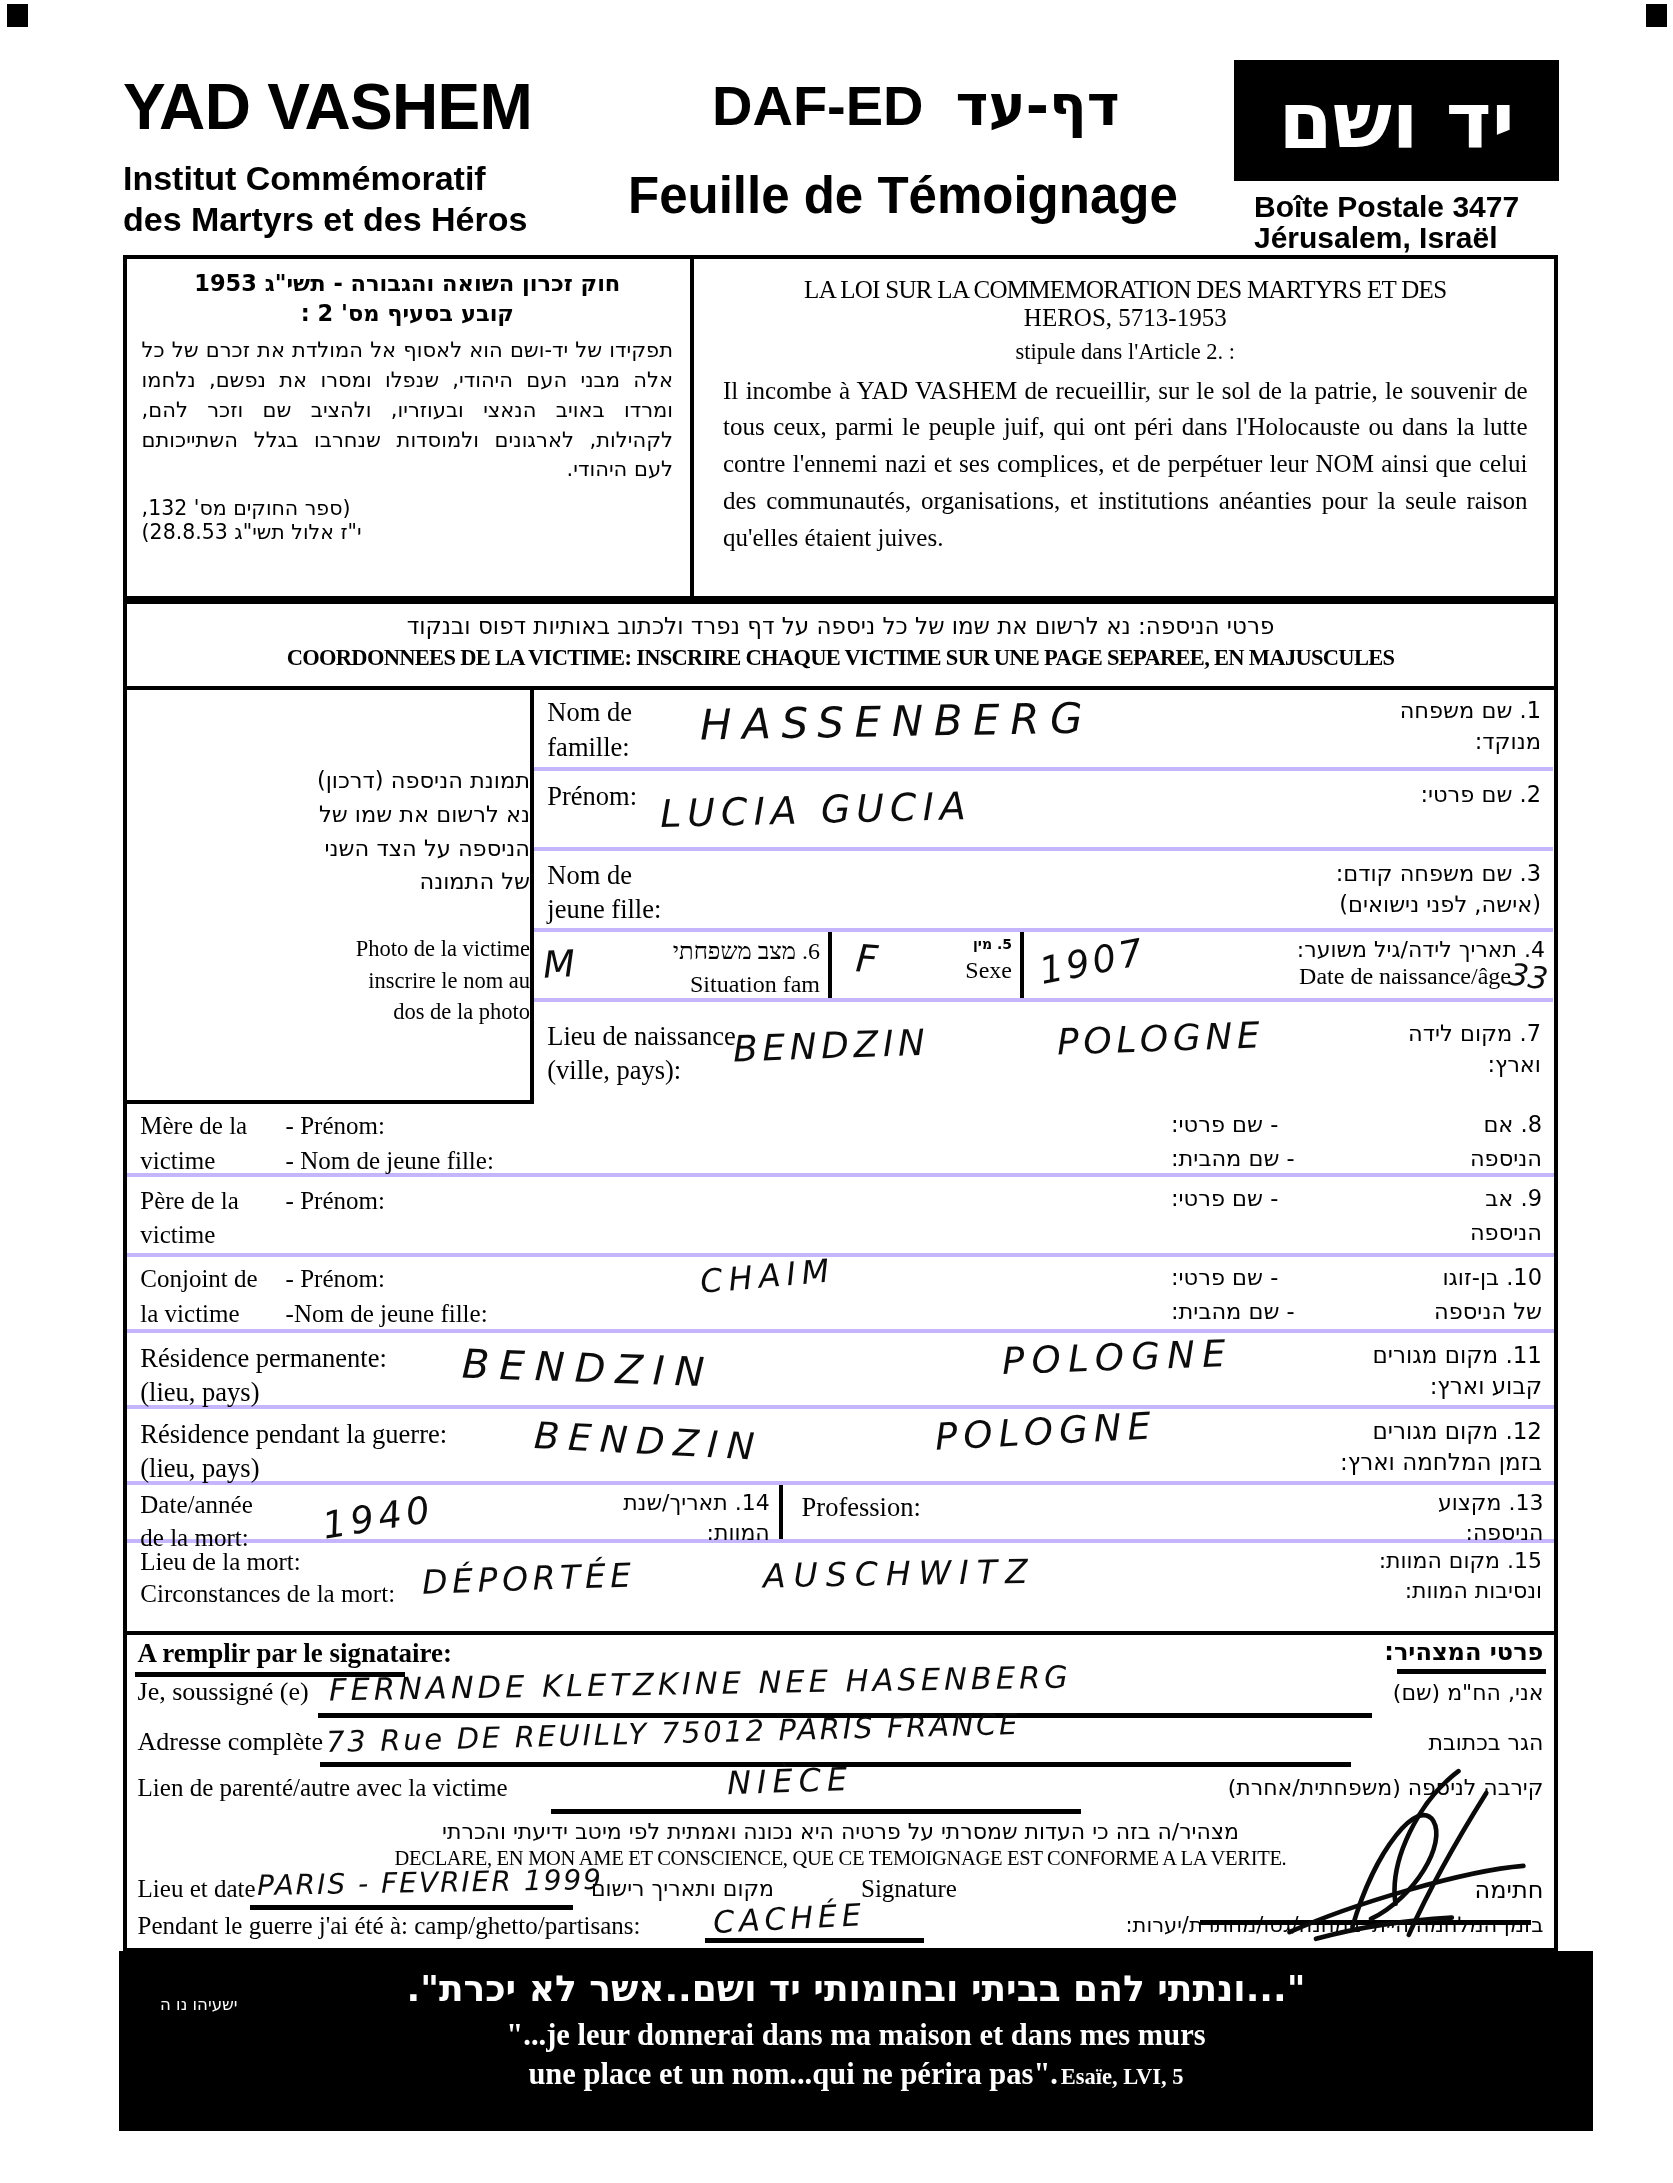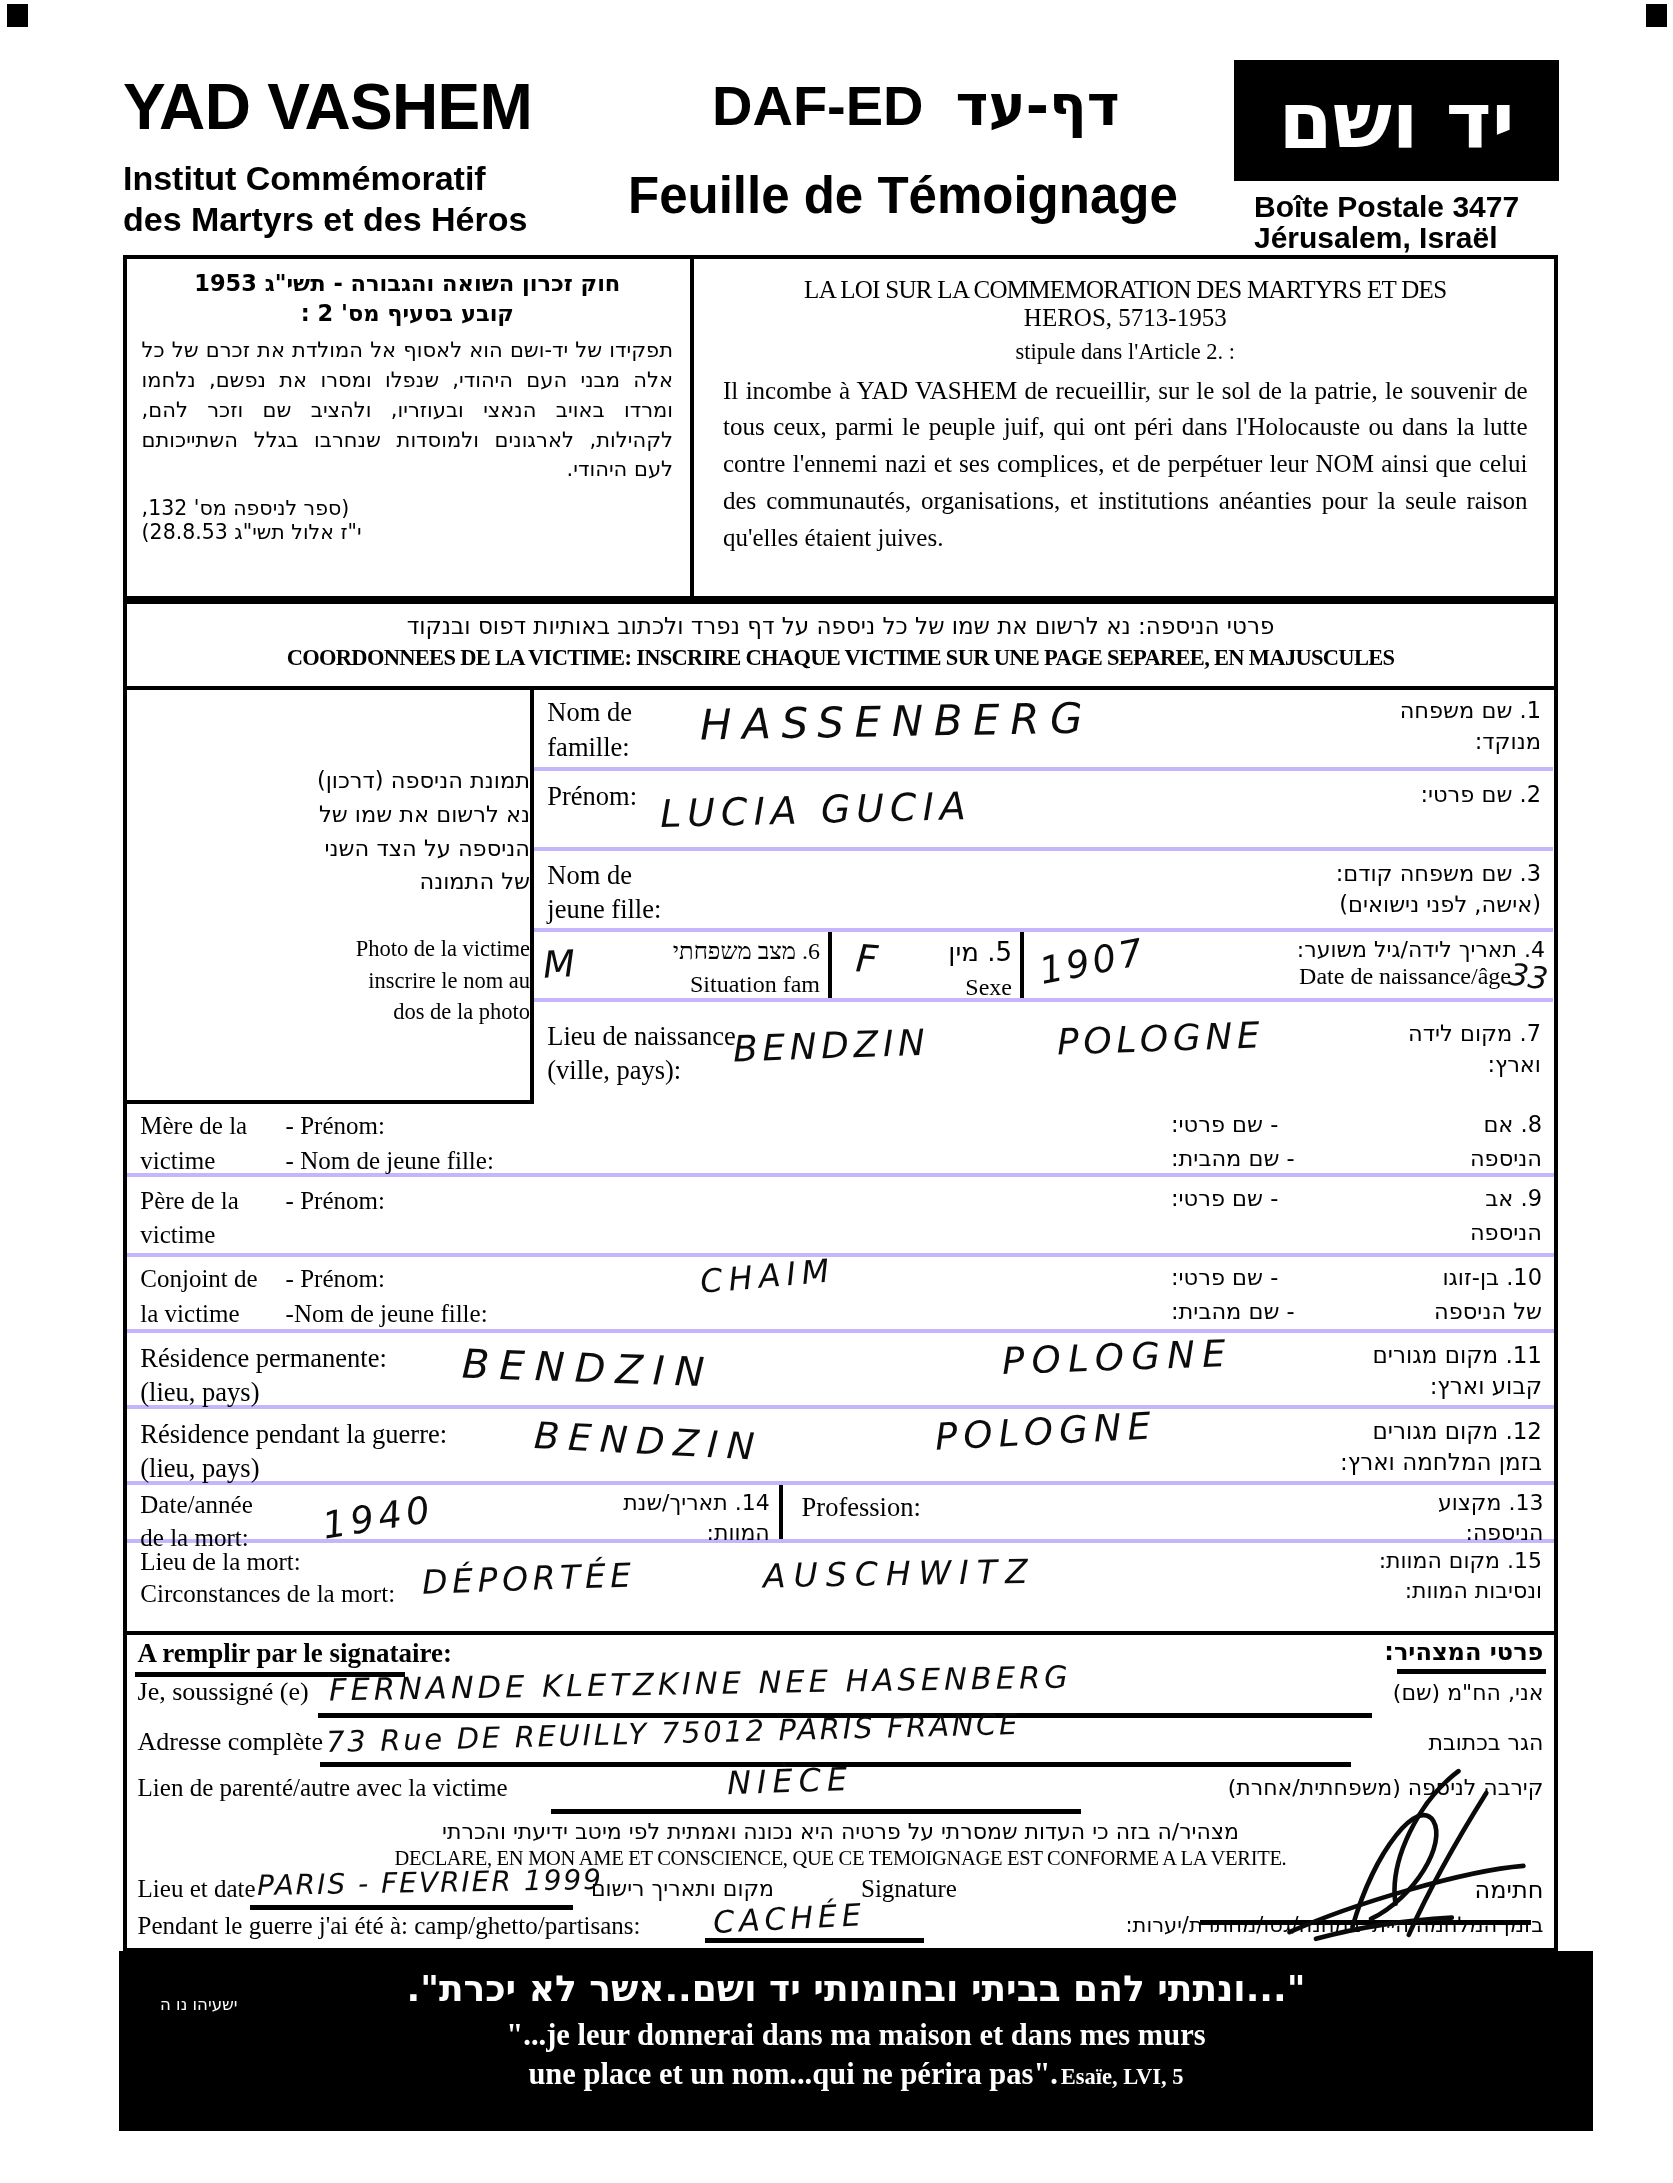--- a/index.html
+++ b/index.html
@@ -75,7 +75,7 @@
       <div class="b" style="font-size:22.5px;text-align:center;">חוק זכרון השואה והגבורה - תשי"ג 1953</div>
       <div class="b" style="font-size:22.5px;text-align:center;margin-top:4px;">קובע בסעיף מס' 2 :</div>
       <div style="font-size:21px;line-height:1.42;text-align:justify;margin-top:10.6px;">תפקידו של יד-ושם הוא לאסוף אל המולדת את זכרם של כל אלה מבני העם היהודי, שנפלו ומסרו את נפשם, נלחמו ומרדו באויב הנאצי ובעוזריו, ולהציב שם וזכר להם, לקהילות, לארגונים ולמוסדות שנחרבו בגלל השתייכותם לעם היהודי.</div>
-      <div style="font-size:20.5px;text-align:left;margin-top:10.6px;">(ספר לניספה מס' 132,</div>
+      <div style="font-size:20.5px;text-align:left;margin-top:10.6px;">(ספר החוקים מס' 132,</div>
       <div style="font-size:20.5px;text-align:left;">י"ז אלול תשי"ג 28.8.53)</div>
     </div>
     <div class="law-fr fr">

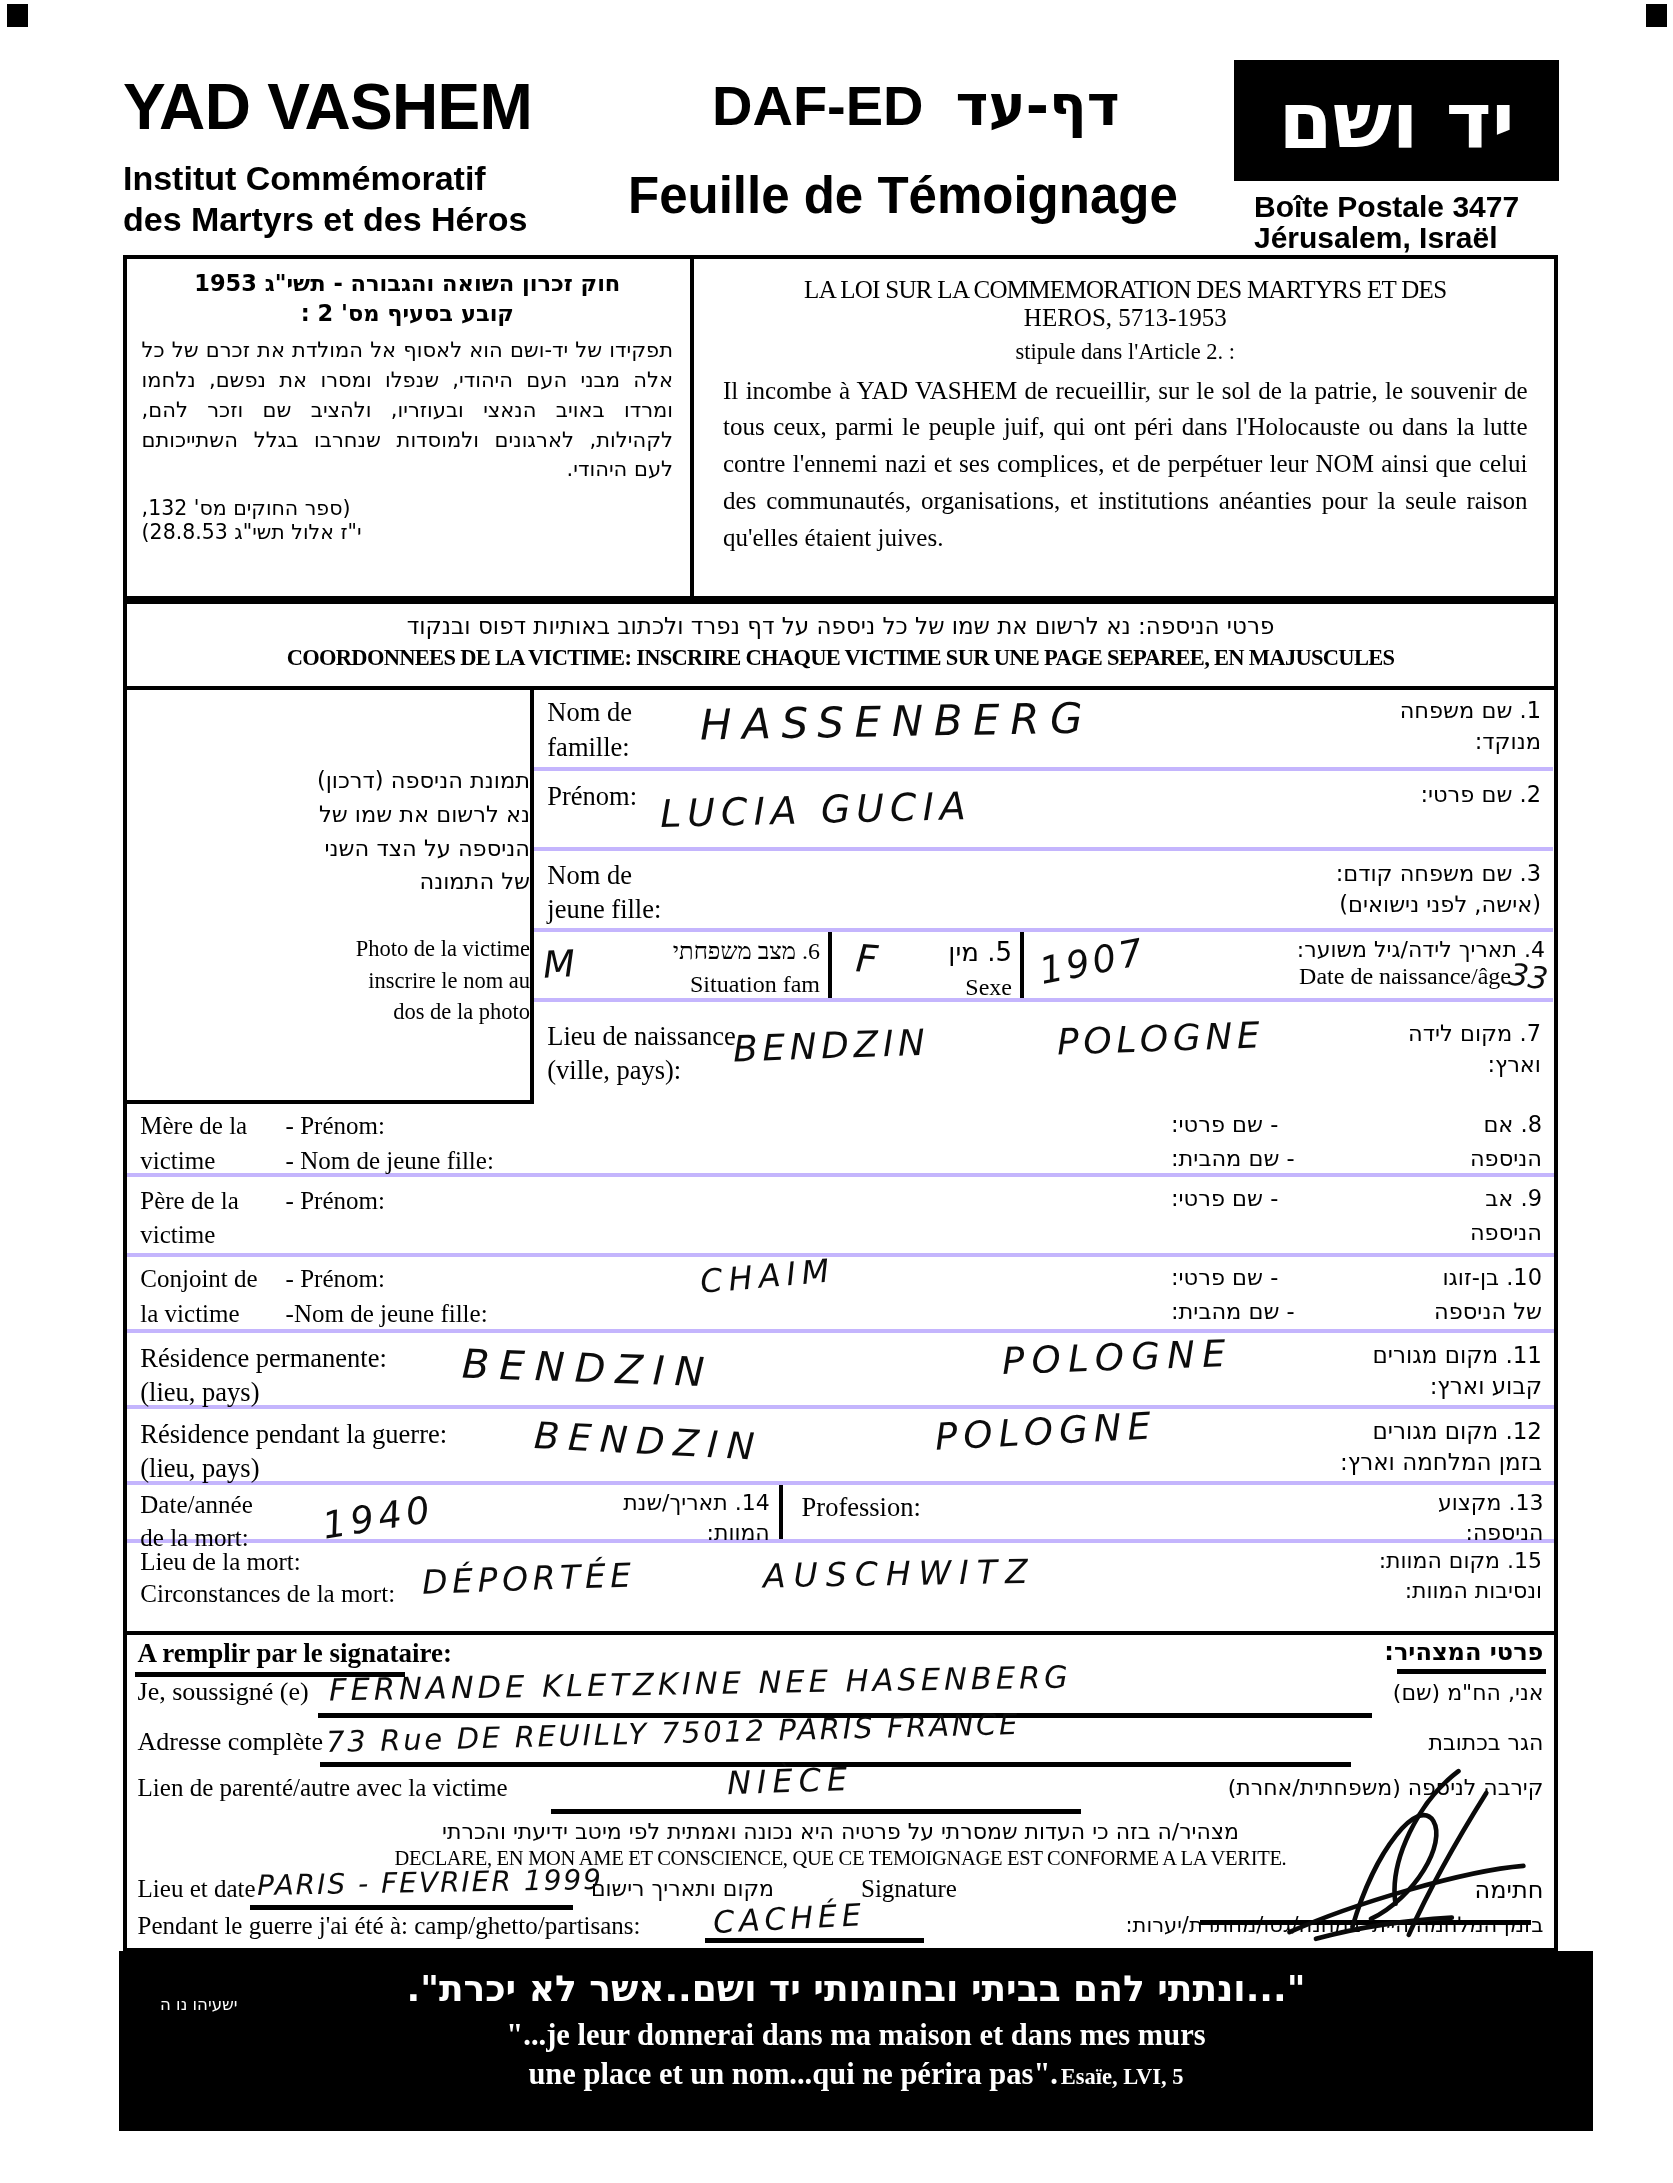--- a/index.html
+++ b/index.html
@@ -150,7 +150,7 @@
           <div class="cell" style="width:192px;border-right:4px solid #000;">
             <div class="hw" style="position:absolute;left:24px;top:5.3px;font-size:38px;transform:rotate(4deg);">F</div>
             <div class="helbl" style="top:2.7px;right:8px;" dir="rtl">
-              <div style="font-size:26px;">5. מין</div>
+              <div style="font-size:14px;font-weight:bold;">5. מין</div>
               <div class="fr" style="direction:ltr;font-size:24px;">Sexe</div>
             </div>
           </div>

